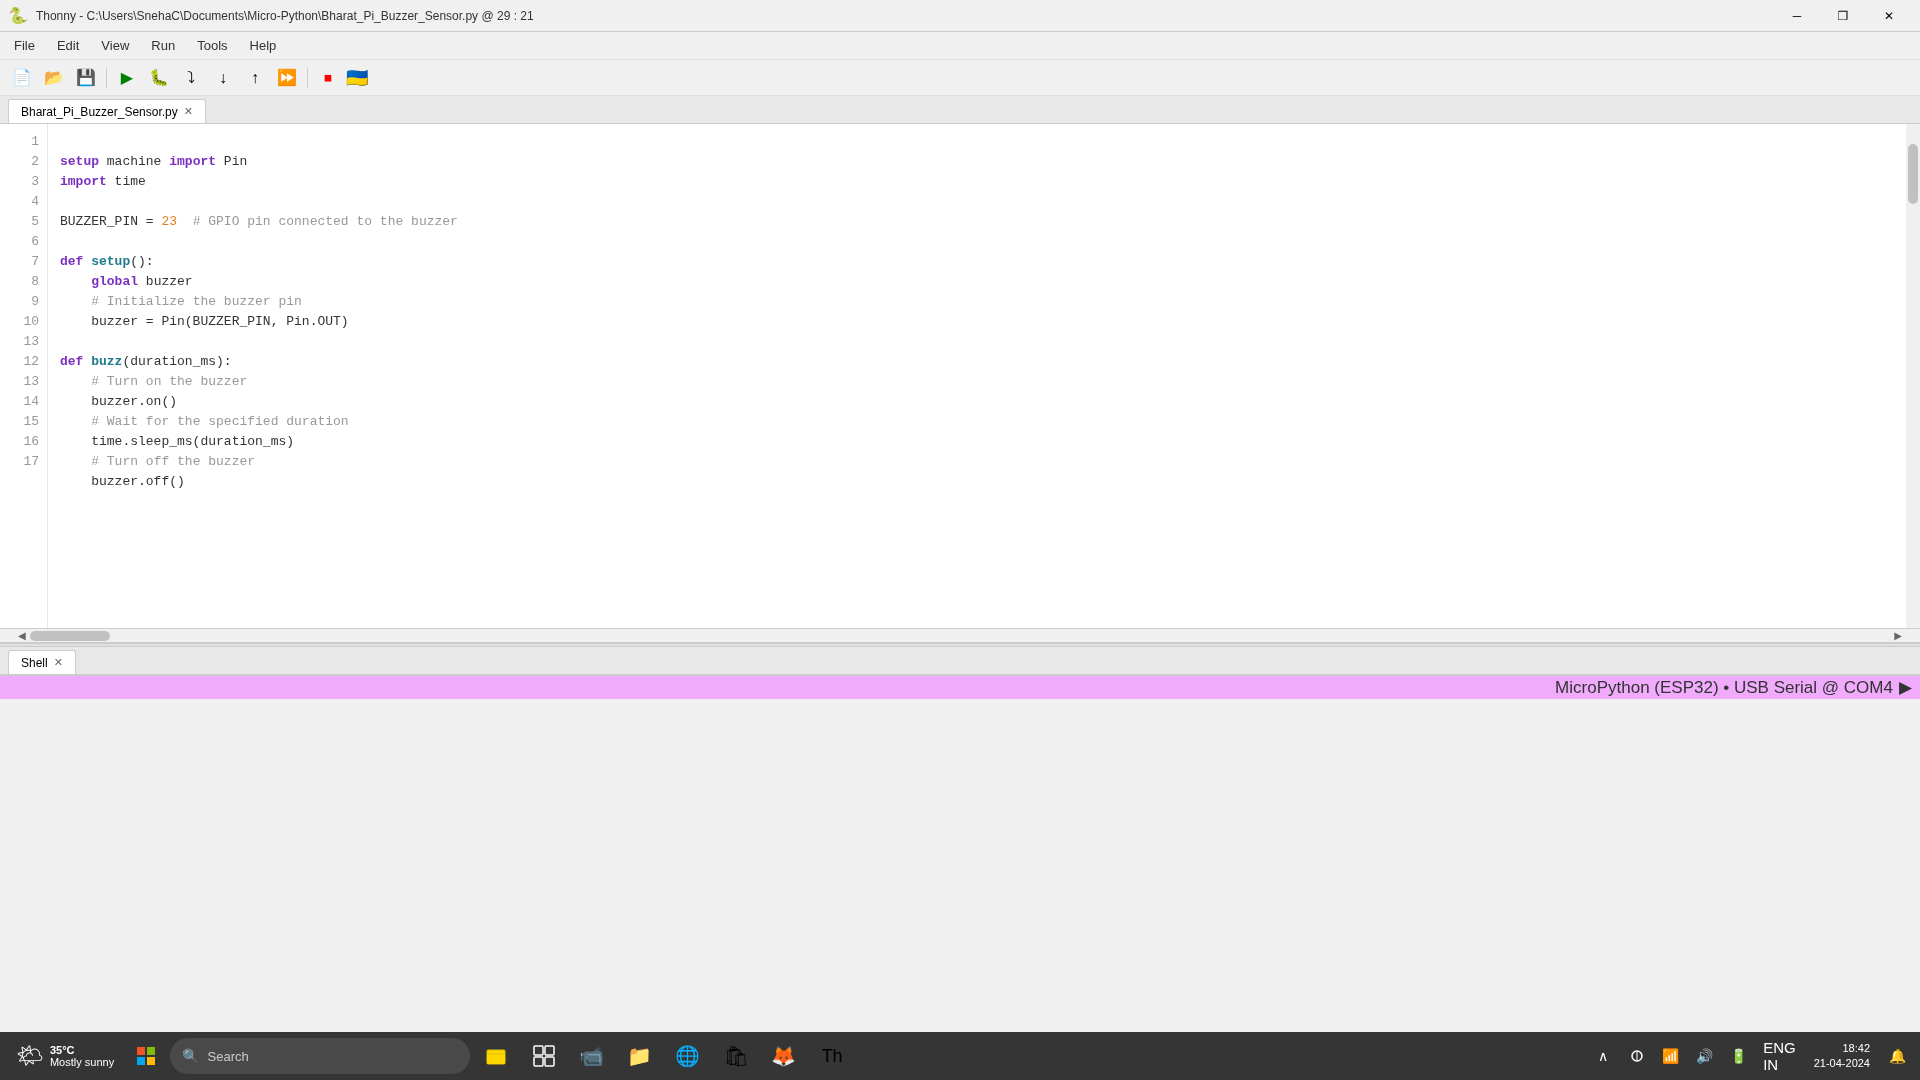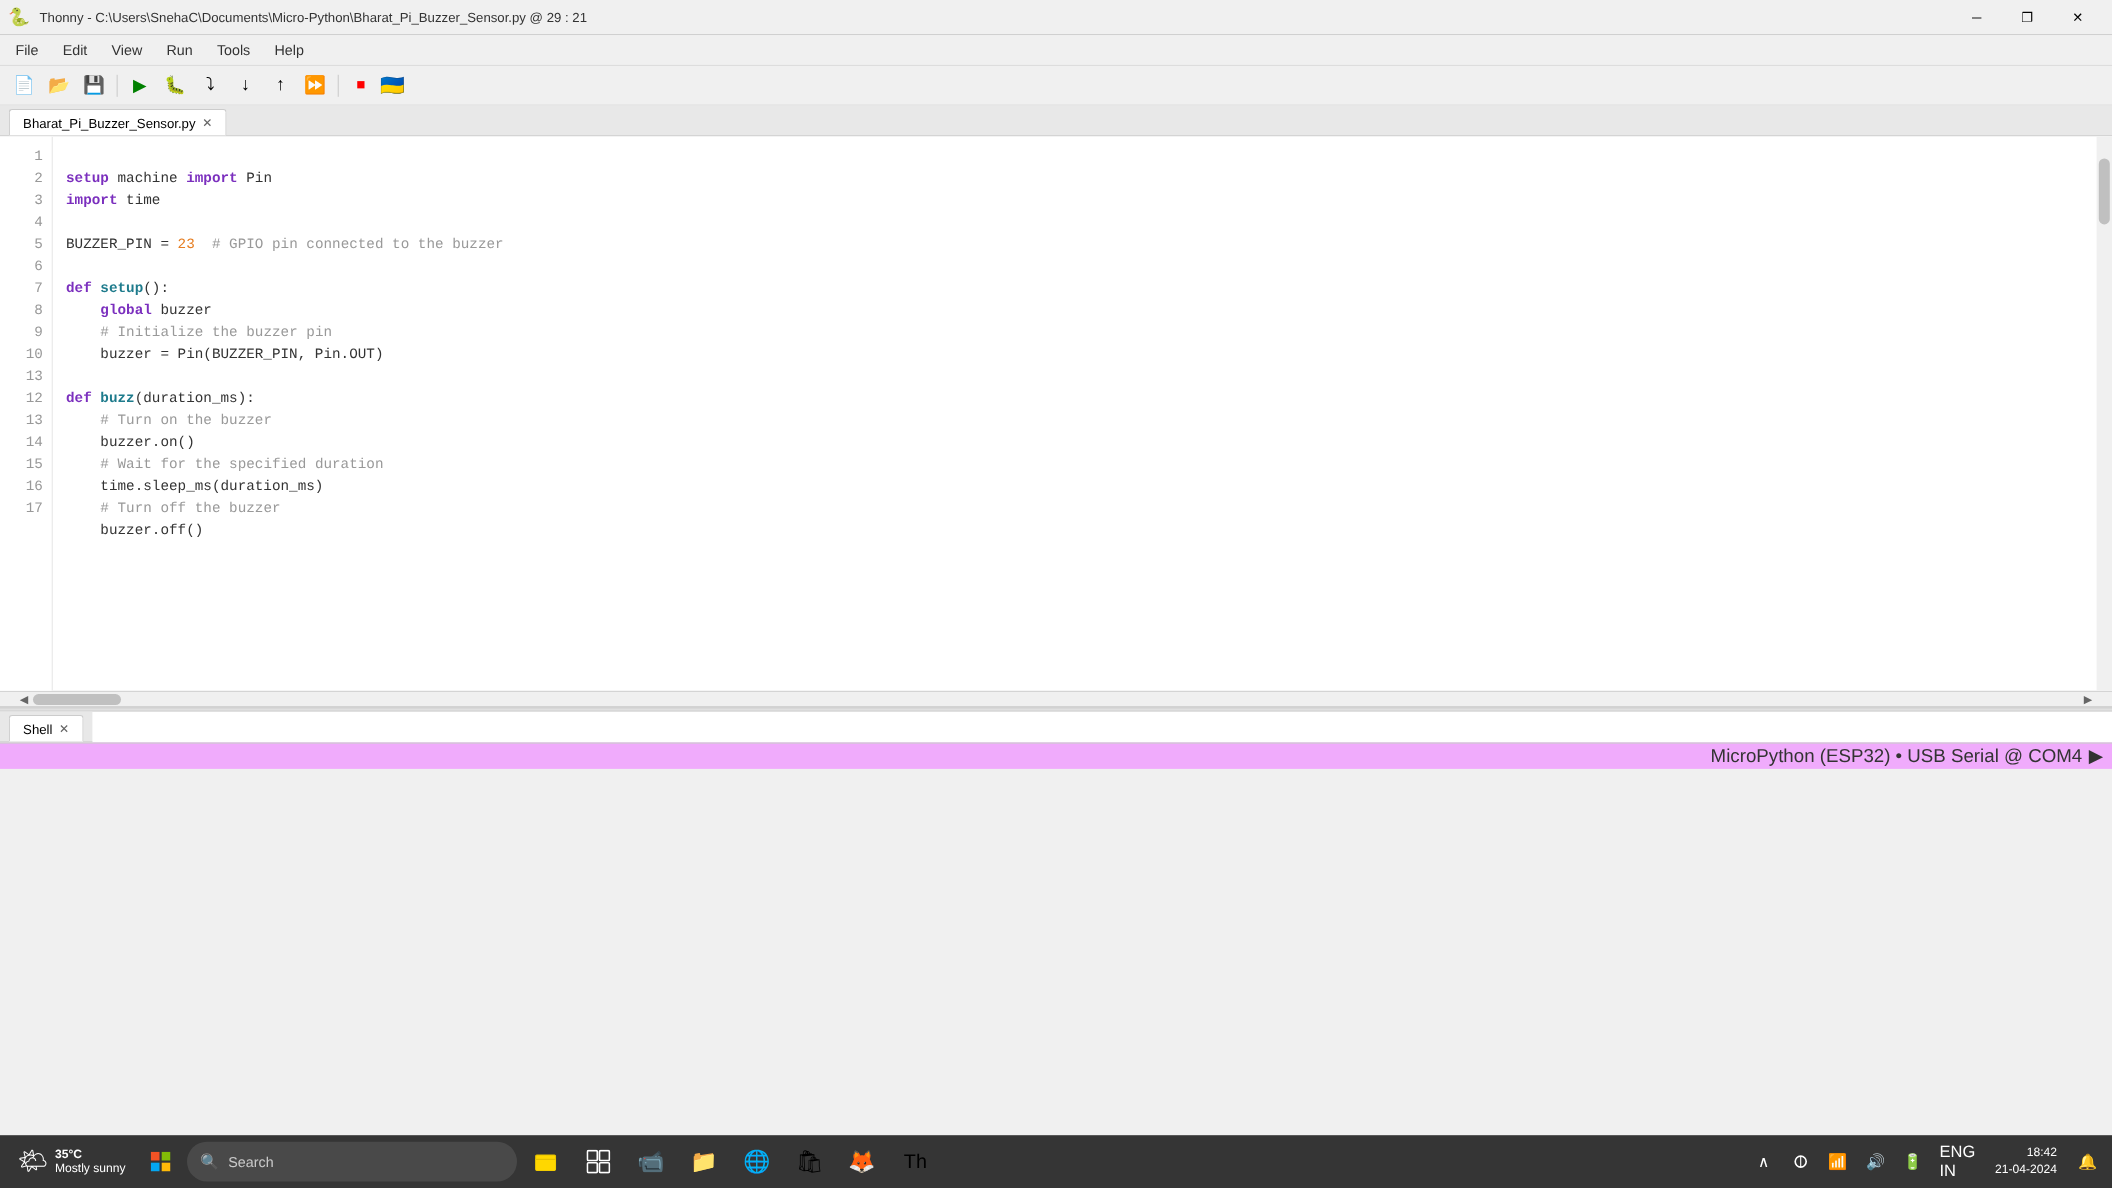--- a/index.html
+++ b/index.html
@@ -155,7 +155,7 @@
       background: white;
       flex: 1;
       display: flex;
-      flex-direction: row;
+      flex-direction: column;
       justify-content: space-between;
     }
     #shell-tab-bar {

